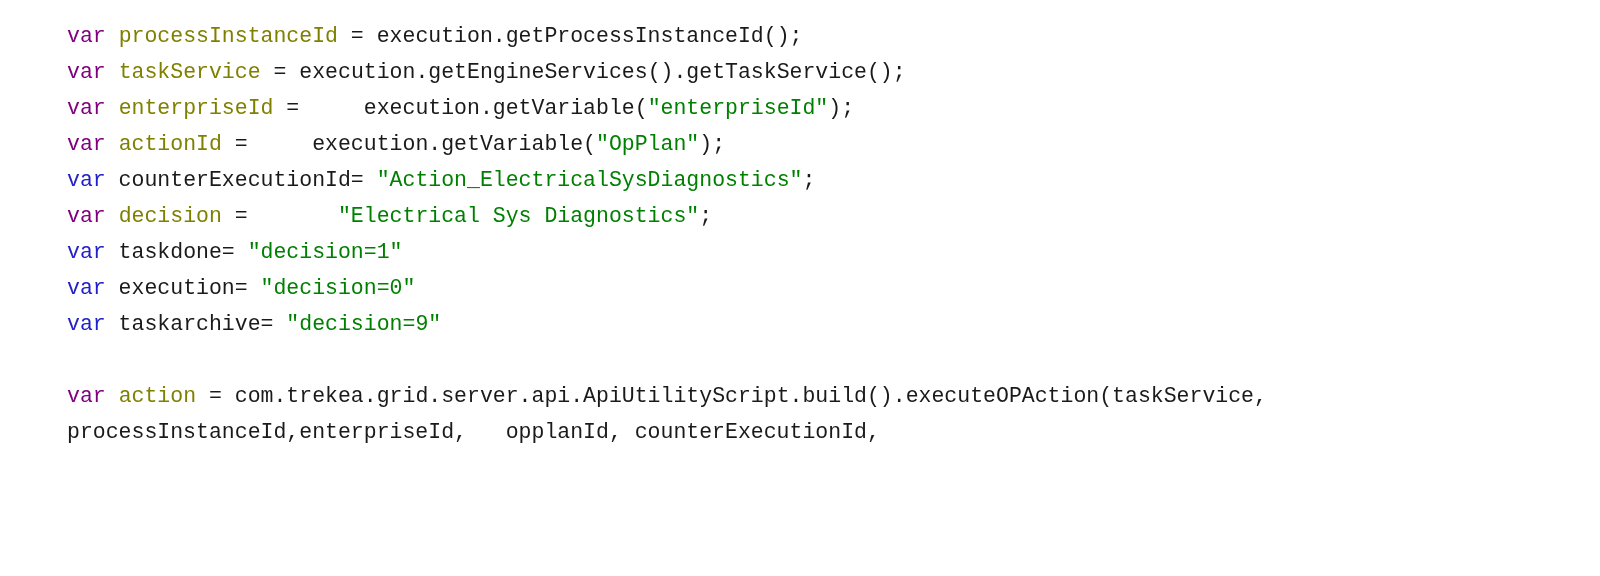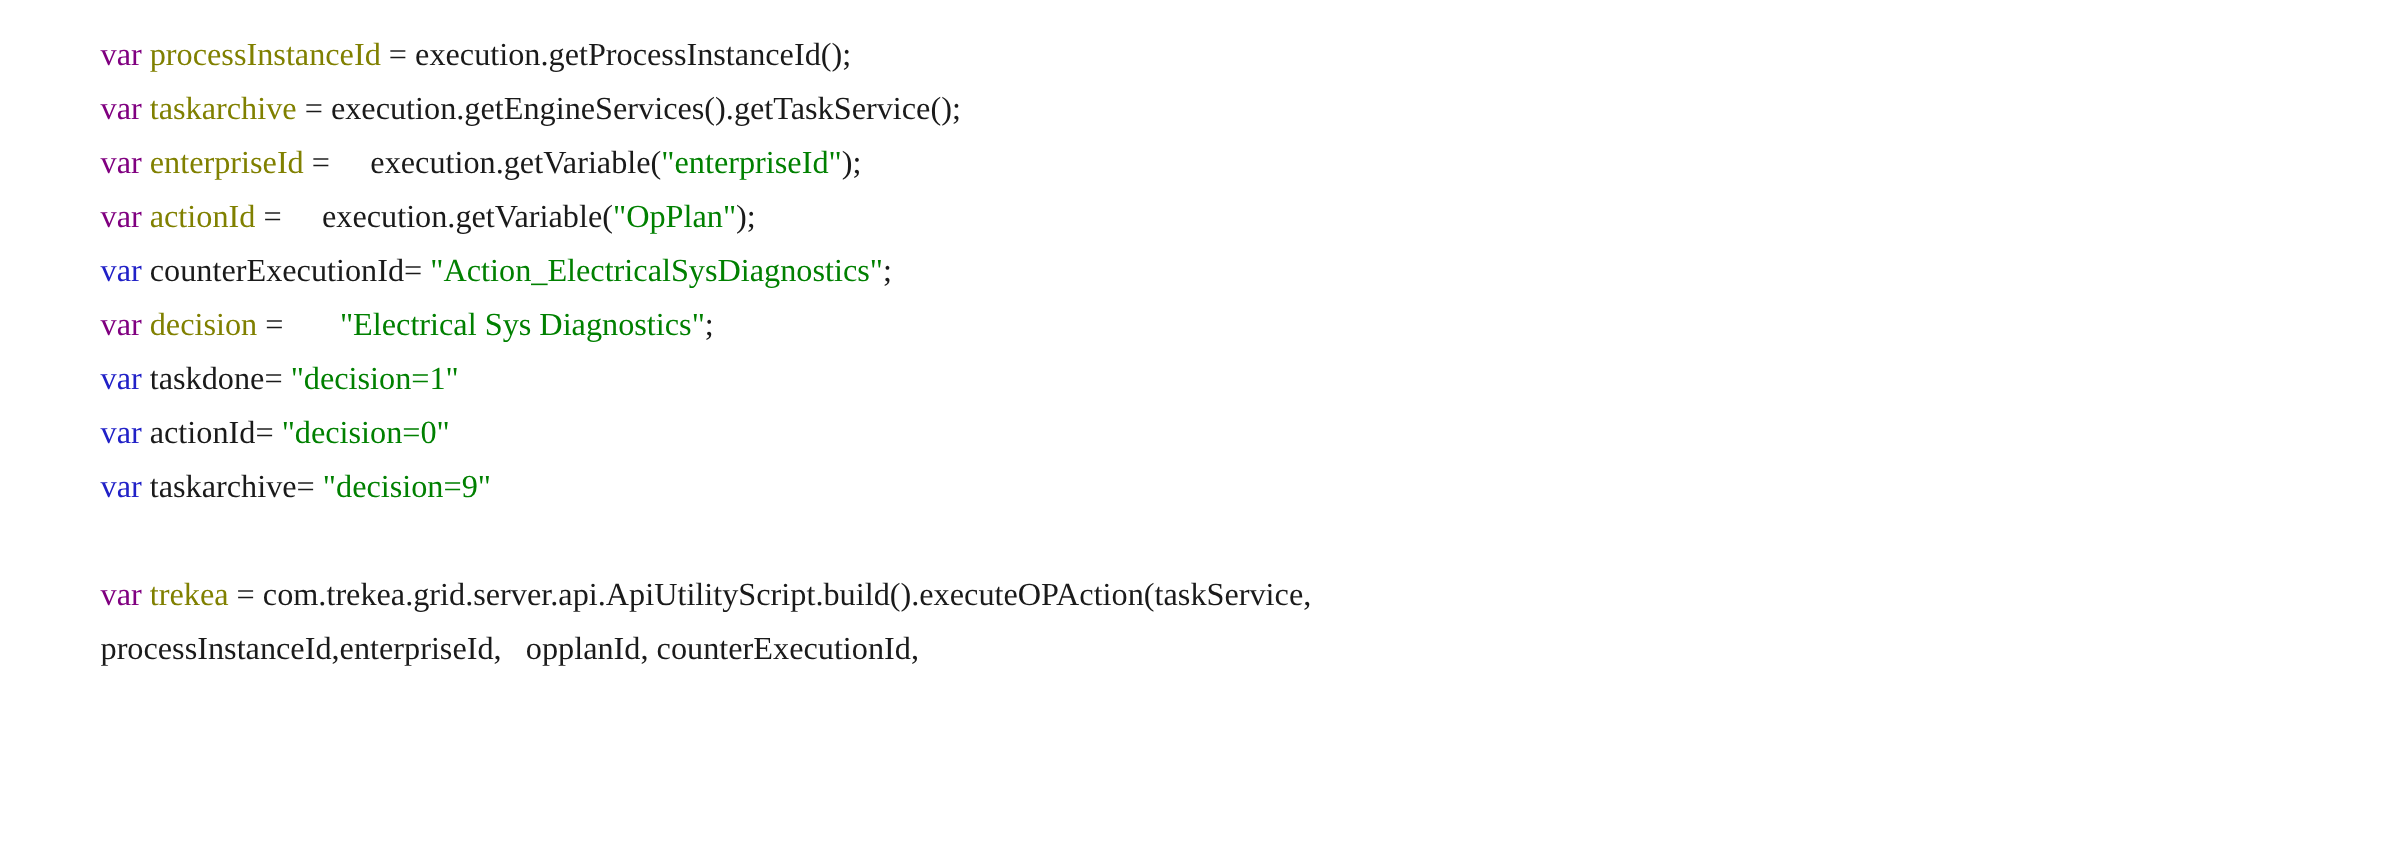--- a/index.html
+++ b/index.html
@@ -28,7 +28,7 @@
     letter-spacing: 0px;
     white-space: pre;
     color: #1a1a1a;
-    font-family: Liberation Serif, serif;
+    font-family: Liberation Mono, monospace;
   }
   .code-line.blank {
     height: 36px;

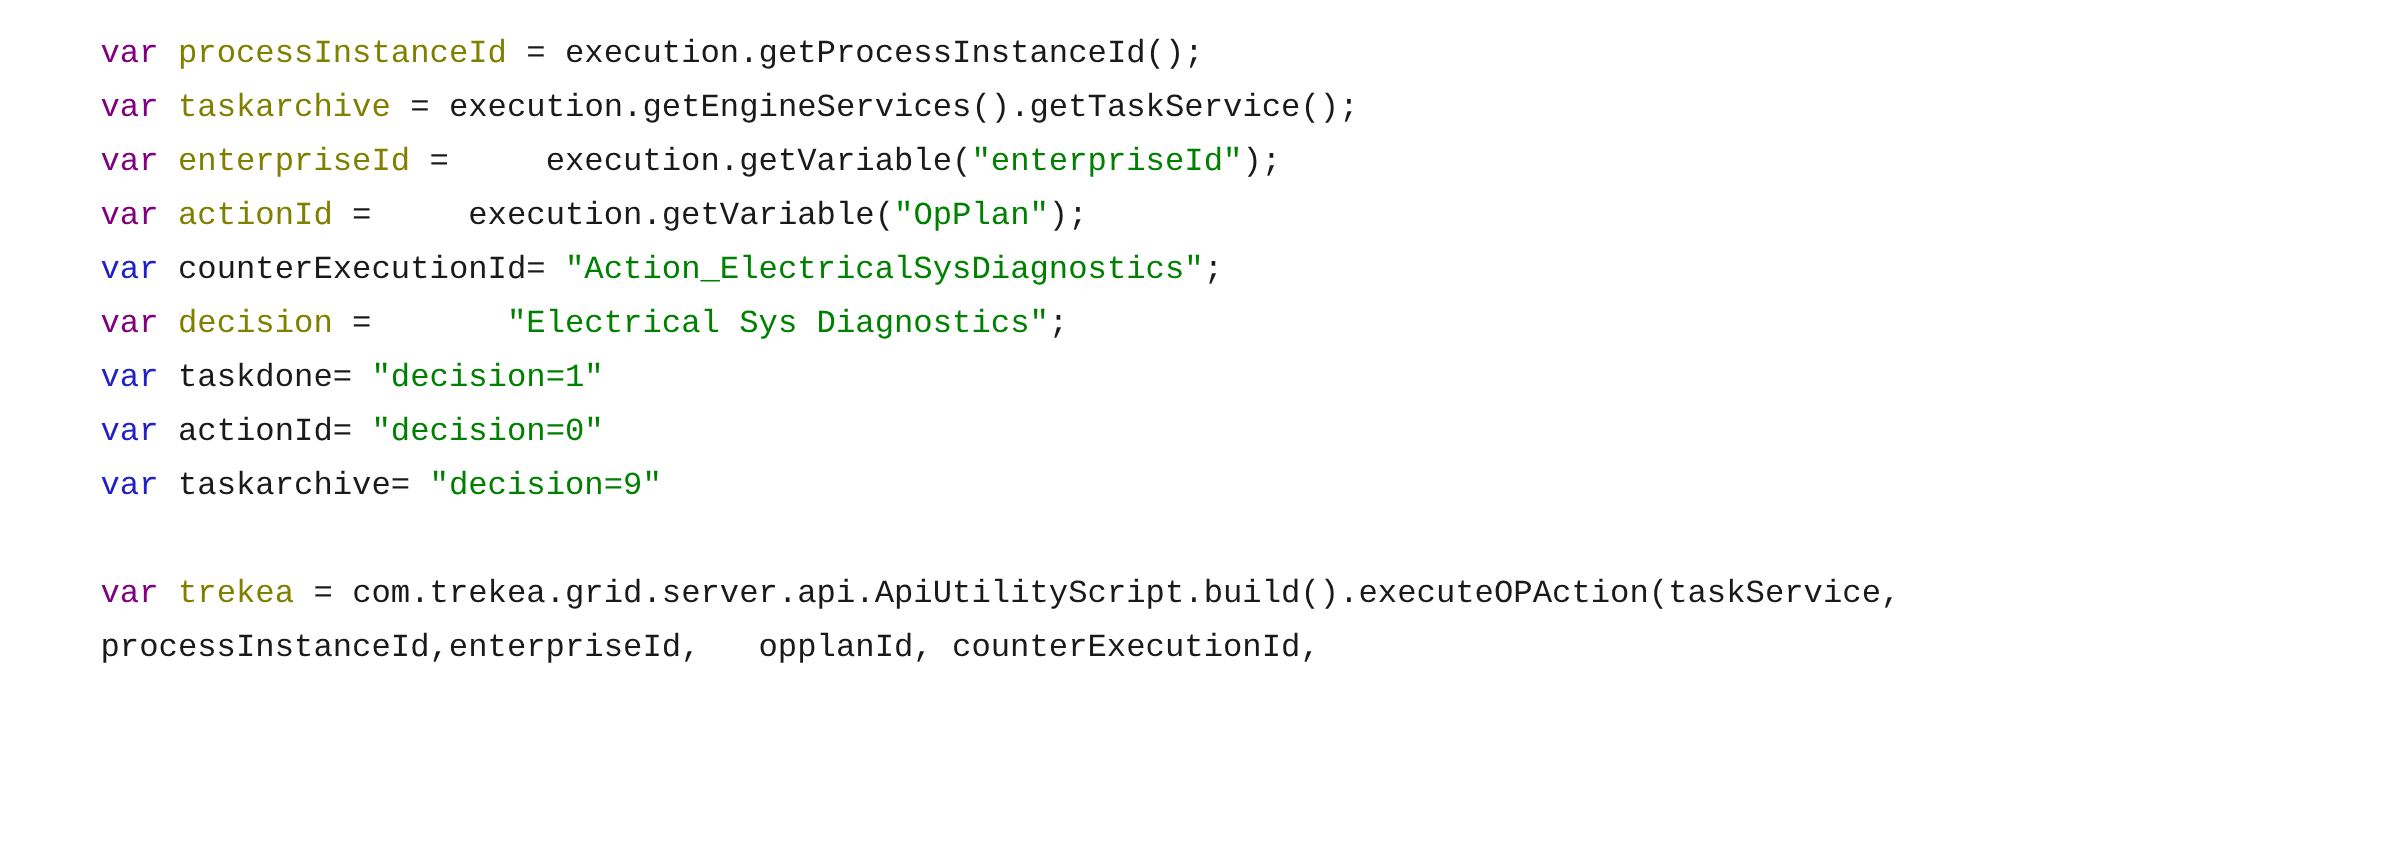--- a/index.html
+++ b/index.html
@@ -45,7 +45,7 @@
 <div id="code-editor">
   <div id="code-lines">
       <div class="code-line"><span class="tok-kw-purple">var</span><span class="tok-plain"> </span><span class="tok-ident">processInstanceId</span><span class="tok-plain"> = execution.getProcessInstanceId();</span></div>
-      <div class="code-line"><span class="tok-kw-purple">var</span><span class="tok-plain"> </span><span class="tok-ident">taskarchive</span><span class="tok-plain"> = execution.getEngineServices().getTaskService();</span></div>
+      <div class="code-line"><span class="tok-kw-purple">var</span><span class="tok-plain"> </span><span class="tok-ident">taskService</span><span class="tok-plain"> = execution.getEngineServices().getTaskService();</span></div>
       <div class="code-line"><span class="tok-kw-purple">var</span><span class="tok-plain"> </span><span class="tok-ident">enterpriseId</span><span class="tok-plain"> =     execution.getVariable(</span><span class="tok-string">"enterpriseId"</span><span class="tok-plain">);</span></div>
       <div class="code-line"><span class="tok-kw-purple">var</span><span class="tok-plain"> </span><span class="tok-ident">actionId</span><span class="tok-plain"> =     execution.getVariable(</span><span class="tok-string">"OpPlan"</span><span class="tok-plain">);</span></div>
       <div class="code-line"><span class="tok-kw-blue">var</span><span class="tok-plain"> counterExecutionId= </span><span class="tok-string">"Action_ElectricalSysDiagnostics"</span><span class="tok-plain">;</span></div>

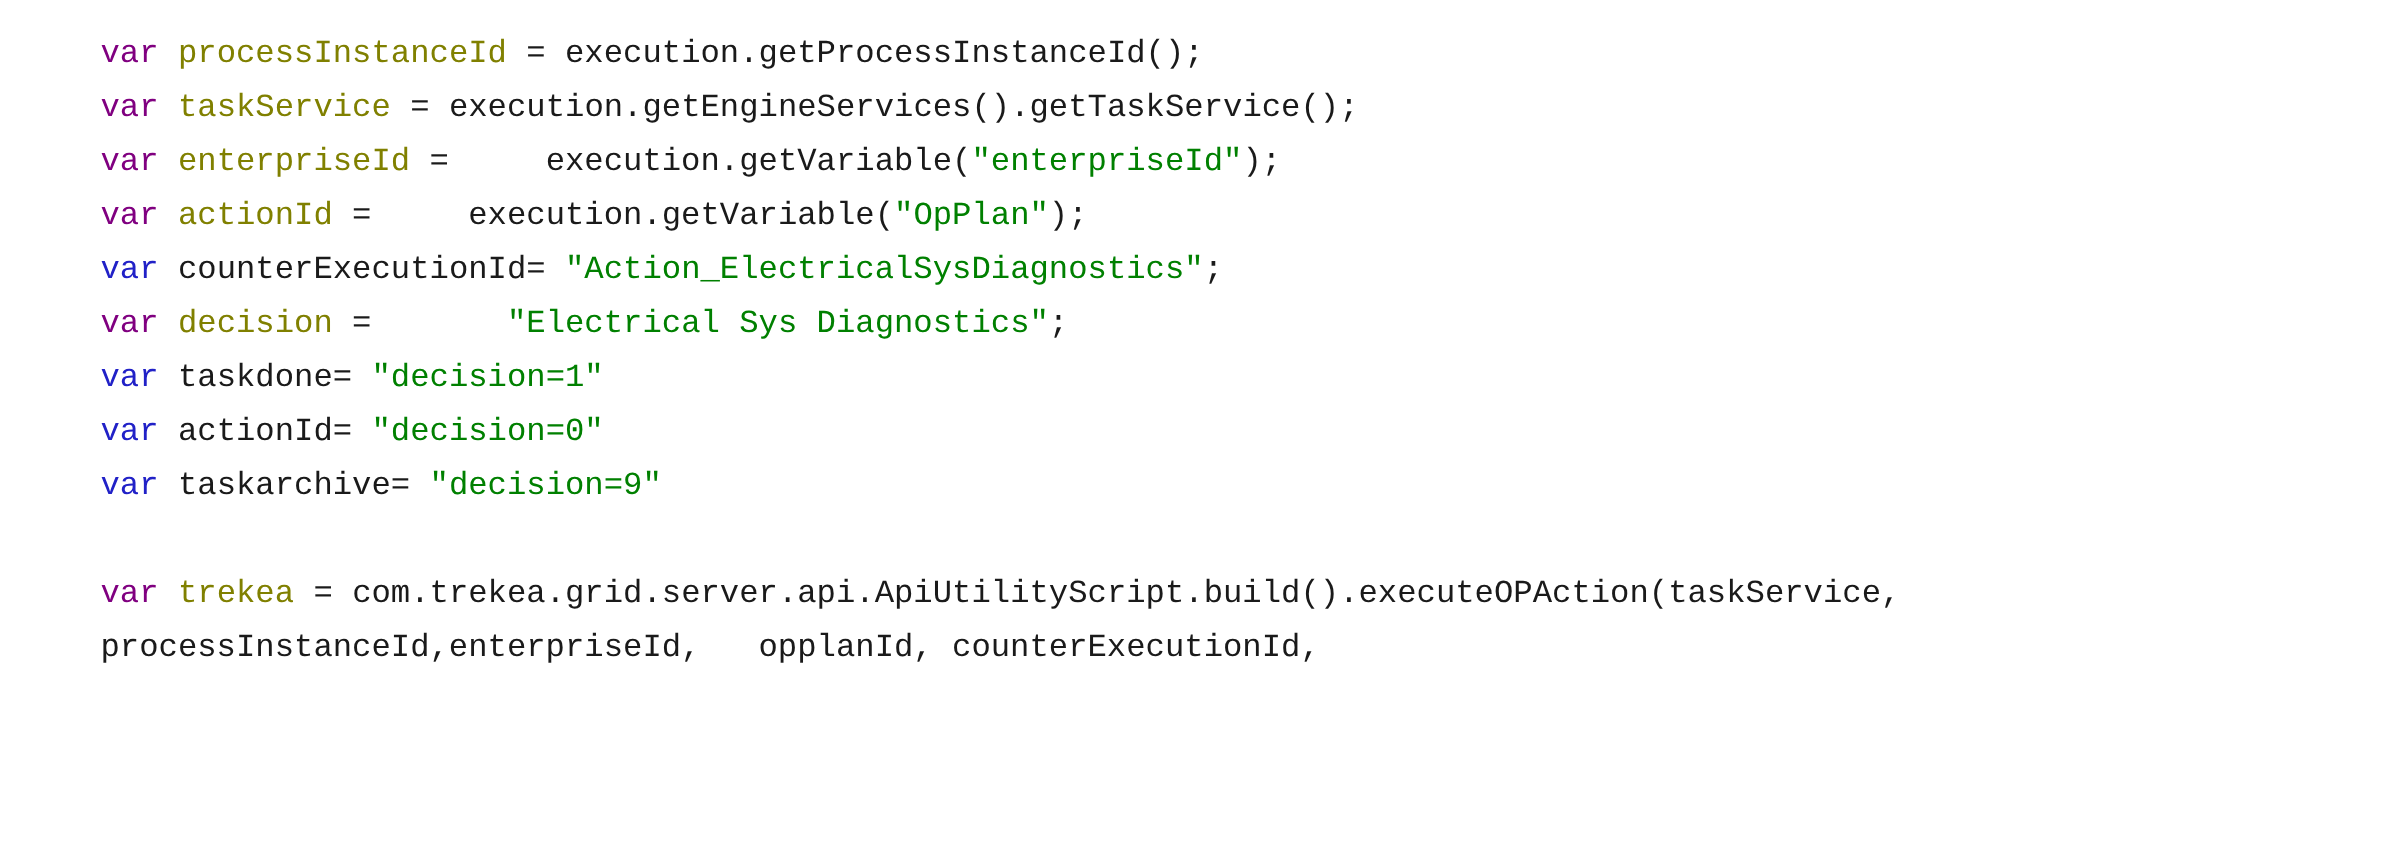--- a/index.html
+++ b/index.html
@@ -51,7 +51,7 @@
       <div class="code-line"><span class="tok-kw-blue">var</span><span class="tok-plain"> counterExecutionId= </span><span class="tok-string">"Action_ElectricalSysDiagnostics"</span><span class="tok-plain">;</span></div>
       <div class="code-line"><span class="tok-kw-purple">var</span><span class="tok-plain"> </span><span class="tok-ident">decision</span><span class="tok-plain"> =       </span><span class="tok-string">"Electrical Sys Diagnostics"</span><span class="tok-plain">;</span></div>
       <div class="code-line"><span class="tok-kw-blue">var</span><span class="tok-plain"> taskdone= </span><span class="tok-string">"decision=1"</span></div>
-      <div class="code-line"><span class="tok-kw-blue">var</span><span class="tok-plain"> actionId= </span><span class="tok-string">"decision=0"</span></div>
+      <div class="code-line"><span class="tok-kw-blue">var</span><span class="tok-plain"> execution= </span><span class="tok-string">"decision=0"</span></div>
       <div class="code-line"><span class="tok-kw-blue">var</span><span class="tok-plain"> taskarchive= </span><span class="tok-string">"decision=9"</span></div>
       <div class="code-line blank"></div>
       <div class="code-line"><span class="tok-kw-purple">var</span><span class="tok-plain"> </span><span class="tok-ident">trekea</span><span class="tok-plain"> = com.trekea.grid.server.api.ApiUtilityScript.build().executeOPAction(taskService,</span></div>

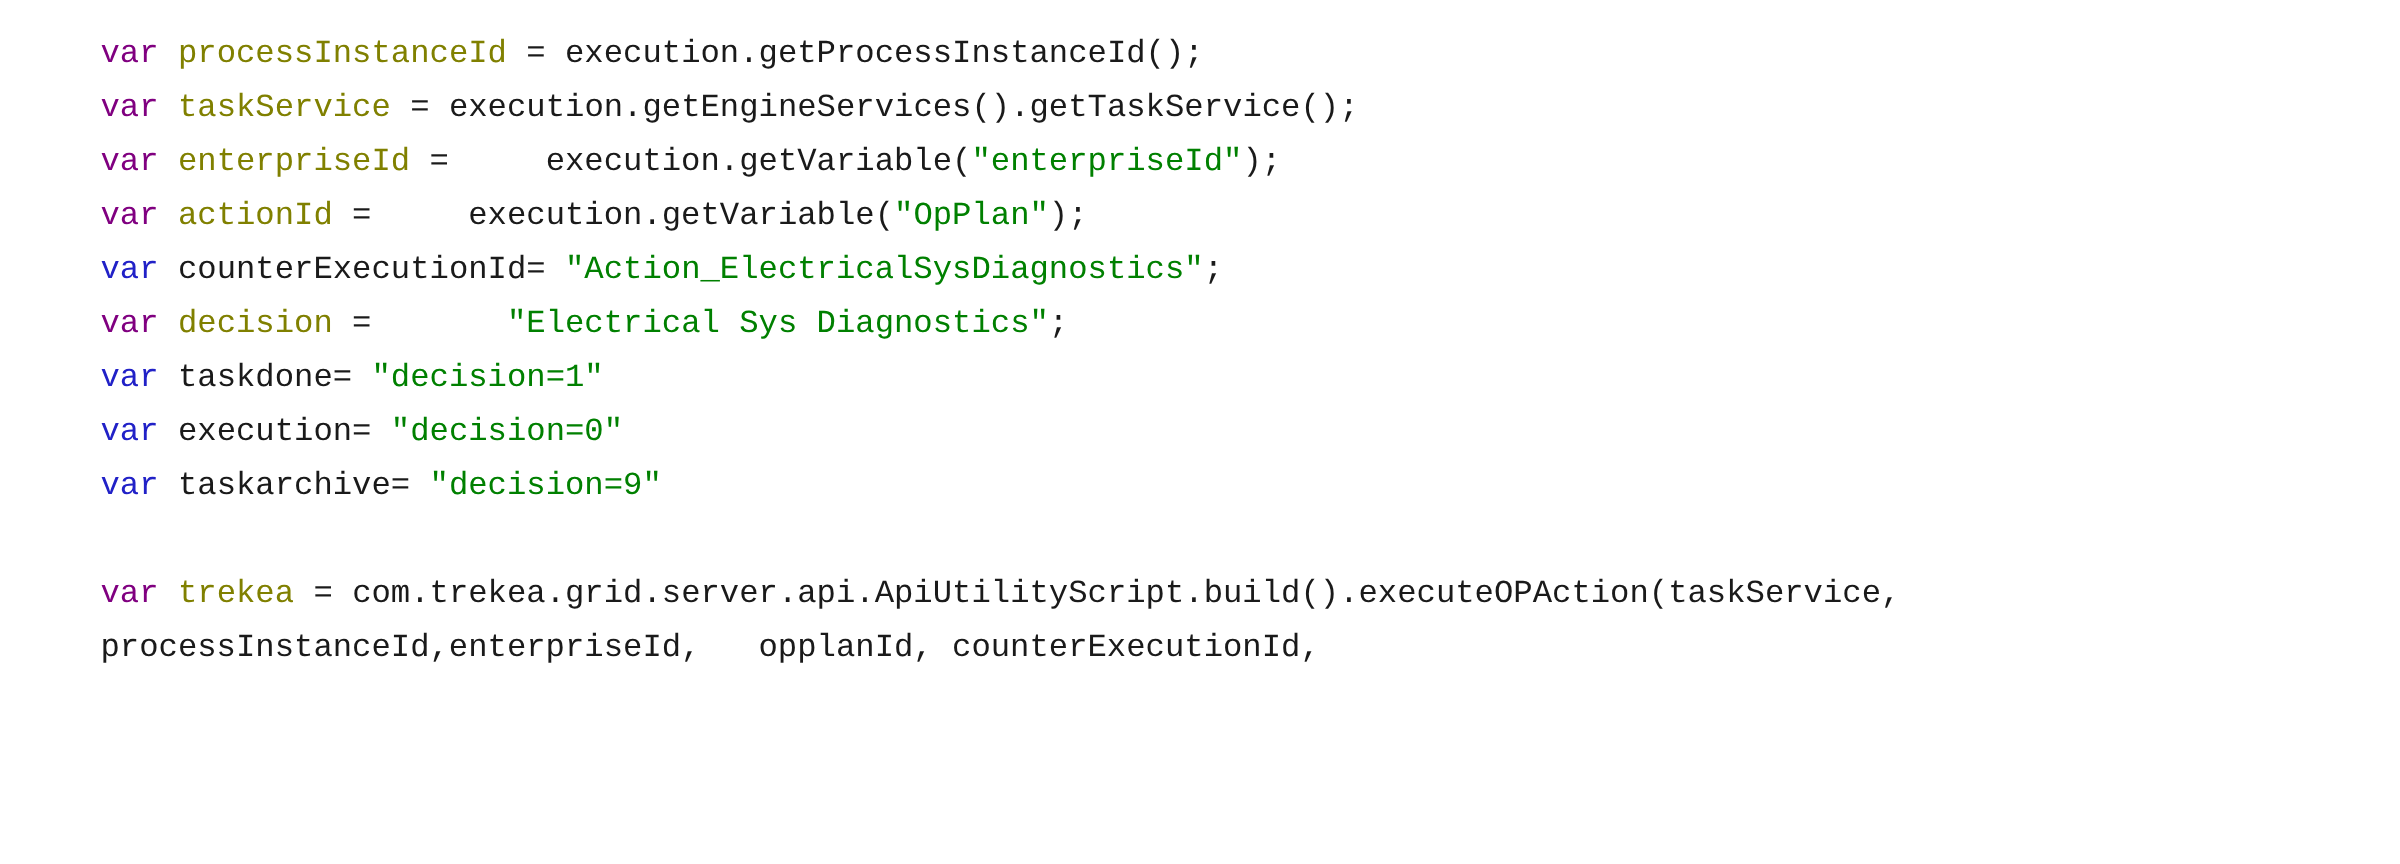--- a/index.html
+++ b/index.html
@@ -54,7 +54,7 @@
       <div class="code-line"><span class="tok-kw-blue">var</span><span class="tok-plain"> execution= </span><span class="tok-string">"decision=0"</span></div>
       <div class="code-line"><span class="tok-kw-blue">var</span><span class="tok-plain"> taskarchive= </span><span class="tok-string">"decision=9"</span></div>
       <div class="code-line blank"></div>
-      <div class="code-line"><span class="tok-kw-purple">var</span><span class="tok-plain"> </span><span class="tok-ident">trekea</span><span class="tok-plain"> = com.trekea.grid.server.api.ApiUtilityScript.build().executeOPAction(taskService,</span></div>
+      <div class="code-line"><span class="tok-kw-purple">var</span><span class="tok-plain"> </span><span class="tok-ident">action</span><span class="tok-plain"> = com.trekea.grid.server.api.ApiUtilityScript.build().executeOPAction(taskService,</span></div>
       <div class="code-line"><span class="tok-plain">processInstanceId,enterpriseId,   opplanId, counterExecutionId,</span></div>
     </div>
 </div>

